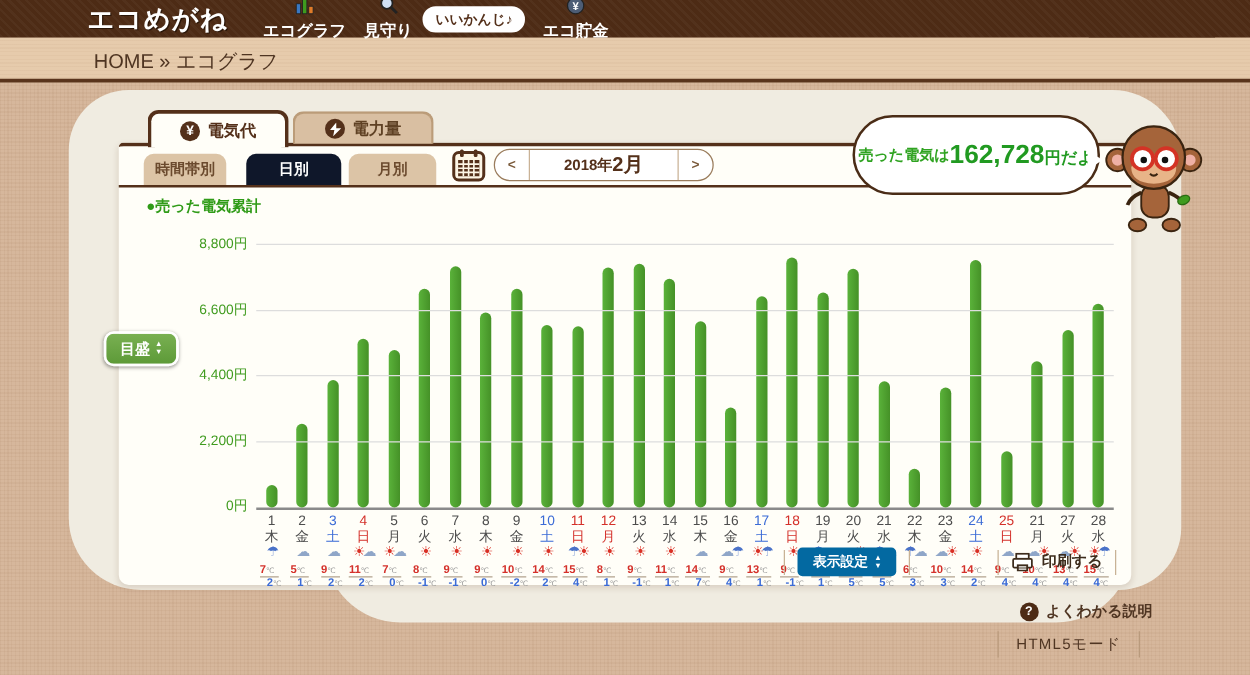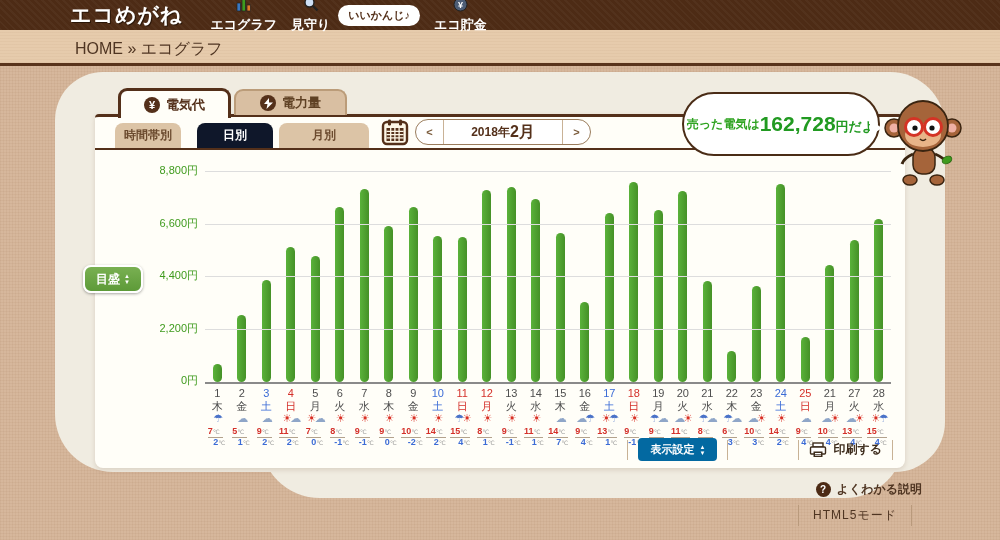--- a/index.html
+++ b/index.html
@@ -61,7 +61,7 @@
             border-radius:8px 8px 0 0; font-size:12px; font-weight:bold; cursor:pointer;}
   .subtab.t1 { width:66px; background:#dcc4a6; color:#6b4a2e; margin-right:16px;}
   .subtab.t2 { width:76px; background:#0f172a; color:#fff; margin-right:6px;}
-  .subtab.t3 { width:90px; background:#dcc4a6; color:#6b4a2e;}
+  .subtab.t3 { width:70px; background:#dcc4a6; color:#6b4a2e;}
   .calbtn { width:28px; height:28px; margin:0 6px 2px 12px; cursor:pointer;}
   .datepill { height:26px; width:176px; margin-bottom:3px; background:#fff; border:1px solid #9a7c5c;
               border-radius:13px; display:flex; align-items:stretch; overflow:hidden;}

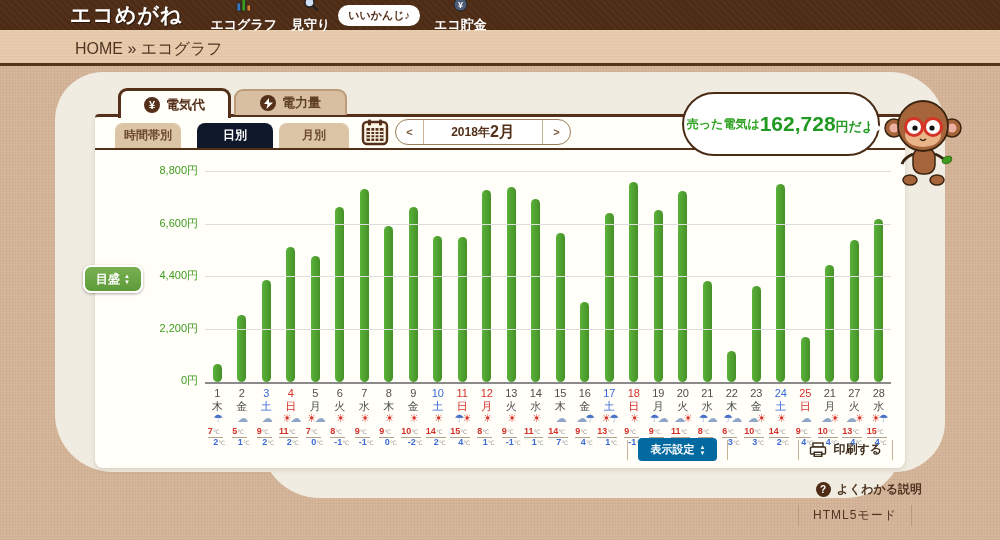--- a/index.html
+++ b/index.html
@@ -240,6 +240,7 @@
       </div>
     </div>
 
+    <div class="legend">●売った電気累計</div>
 
     <div class="plot" id="plot">
       <div class="bars" id="bars">

